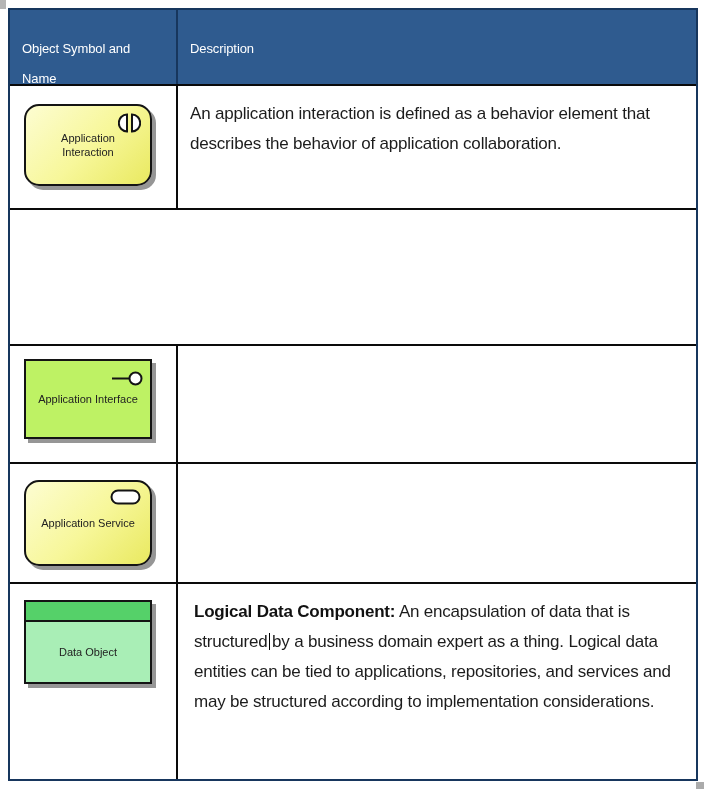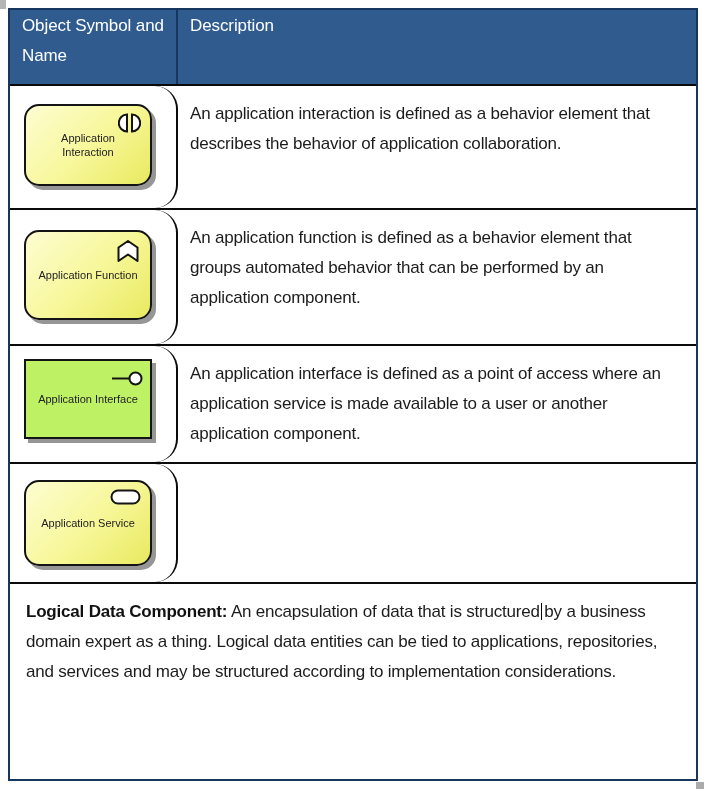--- a/index.html
+++ b/index.html
@@ -30,8 +30,8 @@
   .thead { height:74px; background:#2F5B8F; color:#ffffff; }
   .thead .c1 { border-right:2px solid #17365D; }
   .thead .c1, .thead .c2 {
-    padding:1px 12px 0 12px;
-    font-size:17px; line-height:30px; letter-spacing:-0.1px;
+    padding:24px 12px 0 12px;
+    font-size:13px; line-height:30px; letter-spacing:-0.1px;
   }
   .desc {
     padding:13px 14px 0 12px;

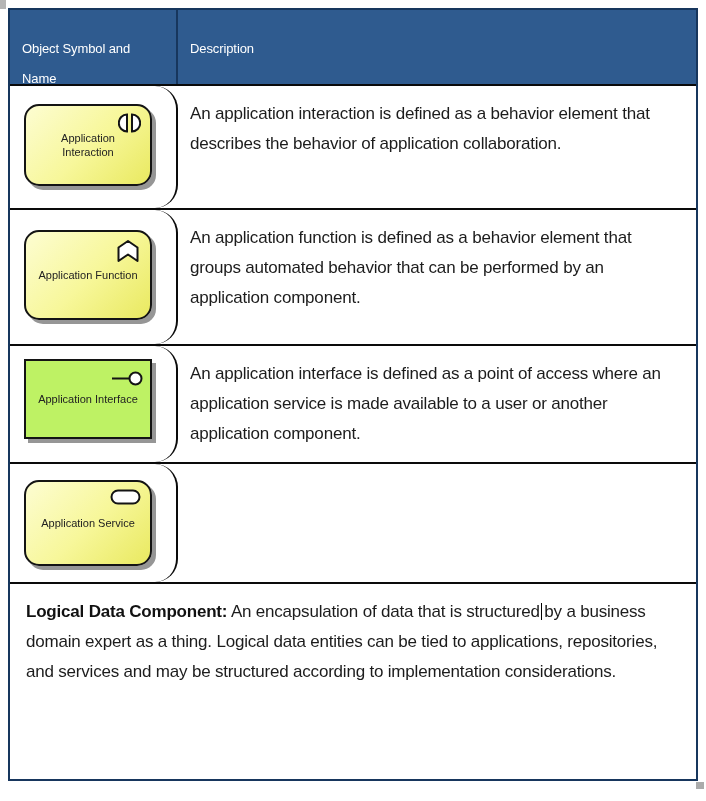--- a/index.html
+++ b/index.html
@@ -46,7 +46,7 @@
     background:#000; vertical-align:-3px; margin:0 2px 0 1px;
   }
   
-  .symcell { padding-left:14px;border-radius:23px; }
+  .symcell { padding-left:14px; }
   .shape {
     position:relative; width:128px;
     border:2px solid #141414;

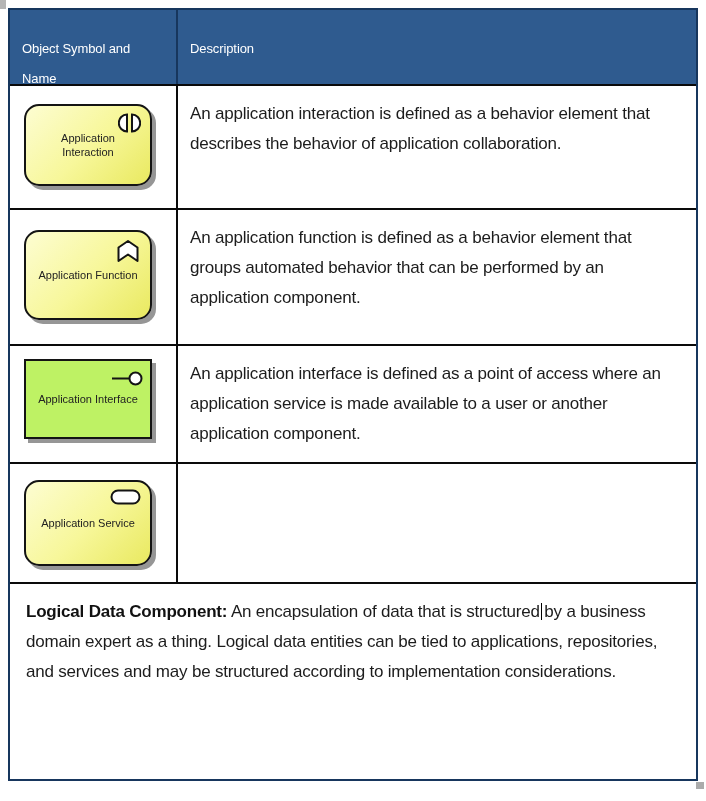--- a/index.html
+++ b/index.html
@@ -115,9 +115,6 @@
           <span class="sym-label">Application Function</span>
         </div>
       </div>
-      <div class="c2 desc">
-        <p class="para">An application function is defined as a behavior element that groups automated behavior that can be performed by an application component.</p>
-      </div>
     </div>
 
     <div class="tr body" style="height:118px">

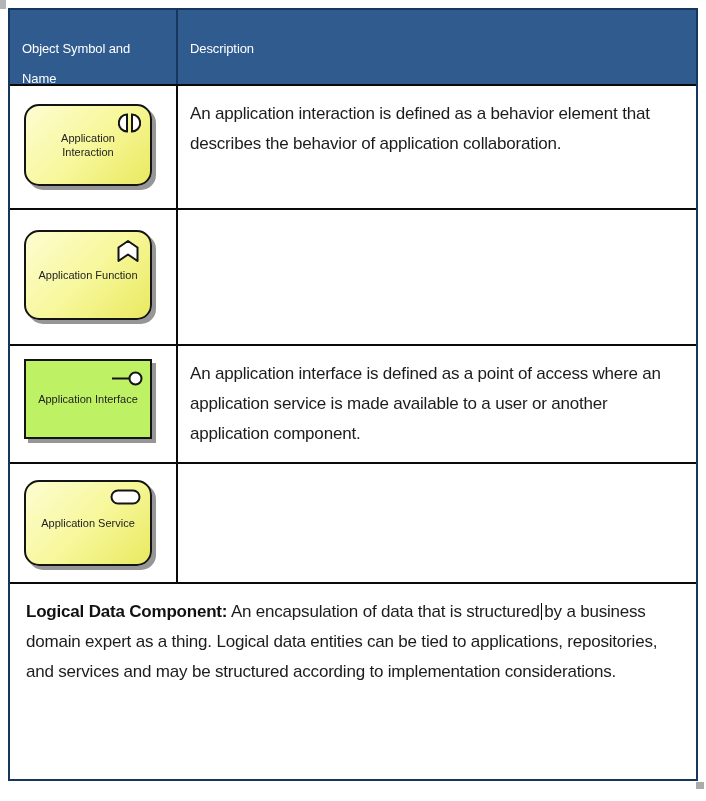--- a/index.html
+++ b/index.html
@@ -105,16 +105,6 @@
     </div>
 
     <div class="tr body" style="height:136px">
-      <div class="c1 symcell">
-        <div class="shape rounded" style="height:90px; margin-top:20px">
-          <span class="sym-icon">
-            <svg width="26" height="25" viewBox="0 0 26 25">
-              <path d="M3.5 22 V8.5 L13 2 L22.5 8.5 V22 L13 15.5 Z" fill="#ffffff" stroke="#141414" stroke-width="2" stroke-linejoin="round"></path>
-            </svg>
-          </span>
-          <span class="sym-label">Application Function</span>
-        </div>
-      </div>
     </div>
 
     <div class="tr body" style="height:118px">

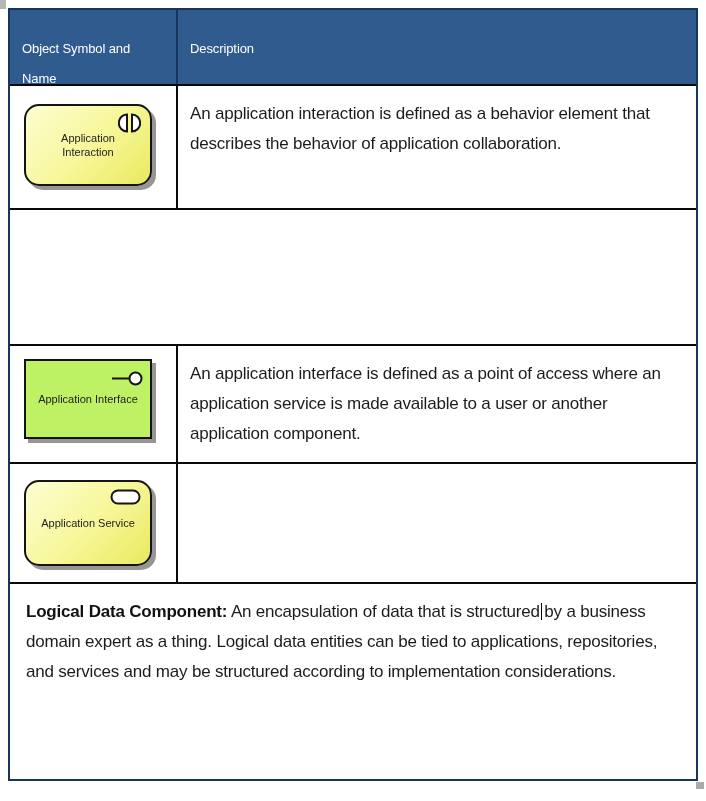--- a/index.html
+++ b/index.html
@@ -119,9 +119,6 @@
           <span class="sym-label">Application Interface</span>
         </div>
       </div>
-      <div class="c2 desc">
-        <p class="para">An application interface is defined as a point of access where an application service is made available to a user or another application component.</p>
-      </div>
     </div>
 
     <div class="tr body" style="height:120px">

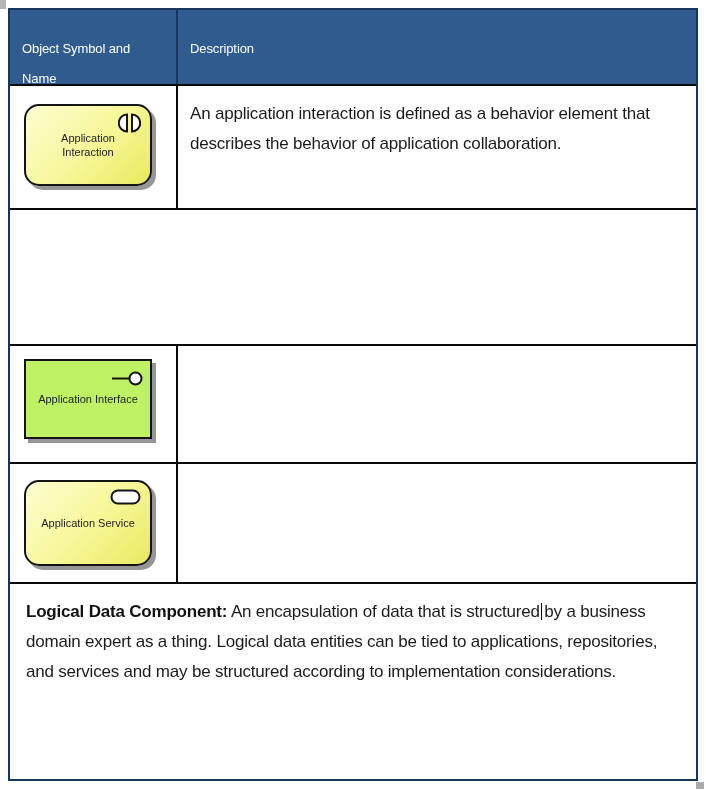--- a/index.html
+++ b/index.html
@@ -135,6 +135,12 @@
     </div>
 
     <div class="tr body" style="height:197px">
+      <div class="c1 symcell">
+        <div class="shape dataobj" style="height:84px; margin-top:16px">
+          <div class="dataobj-band"></div>
+          <span class="sym-label">Data Object</span>
+        </div>
+      </div>
       <div class="c2 desc">
         <p class="para indent"><span class="bold">Logical Data Component:</span><span> An encapsulation of data that is structured</span><span class="caret"></span><span>by a business domain expert as a thing. Logical data entities can be tied to applications, repositories, and services and may be structured according to implementation considerations.</span></p>
       </div>

